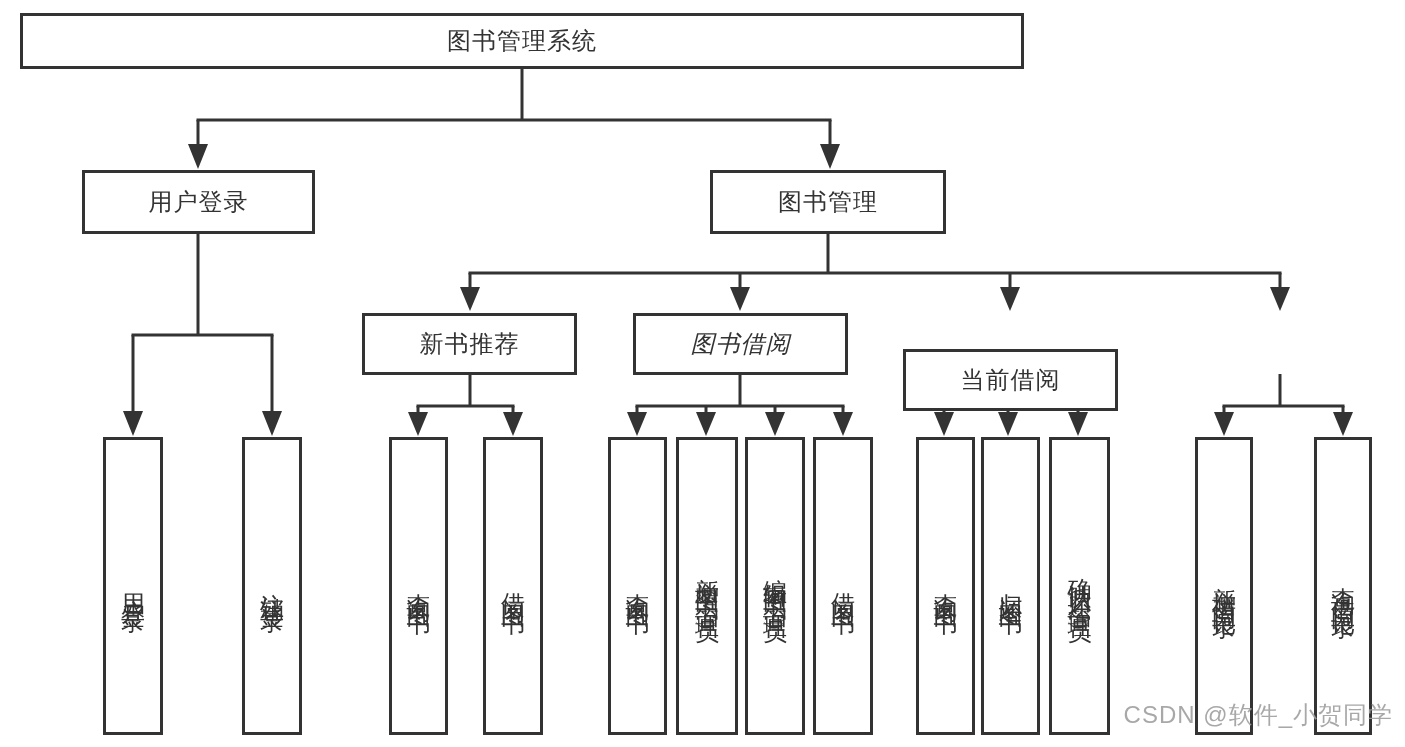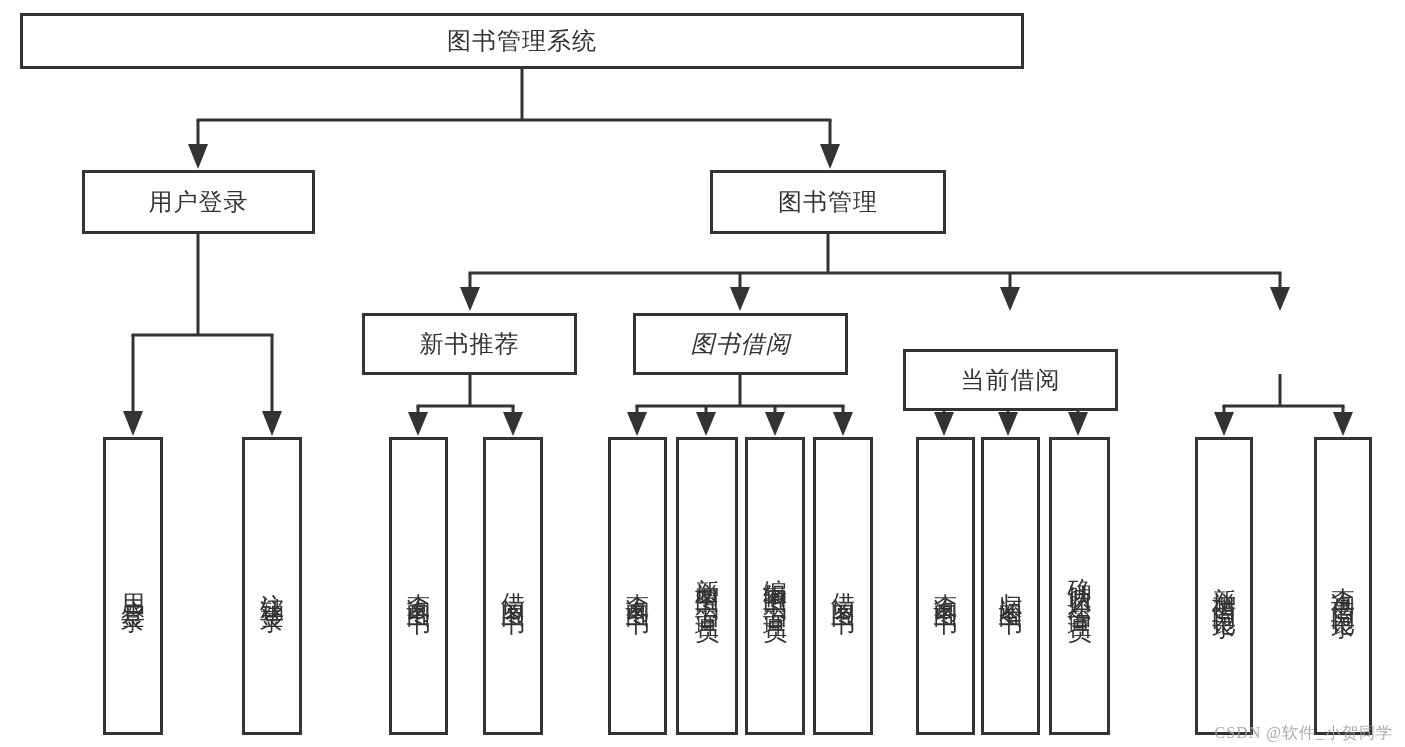--- a/index.html
+++ b/index.html
@@ -58,13 +58,12 @@
   .watermark {
     position: absolute;
     right: 12px;
-    bottom: 3px;
-    font-size: 16px;
+    bottom: 16px;
+    font-size: 24px;
     color: rgba(158, 158, 158, 0.9);
     letter-spacing: 1px;
     z-index: 5;
     white-space: nowrap;
-    font-family: Liberation Serif, serif;
   }
 </style>
 </head>

